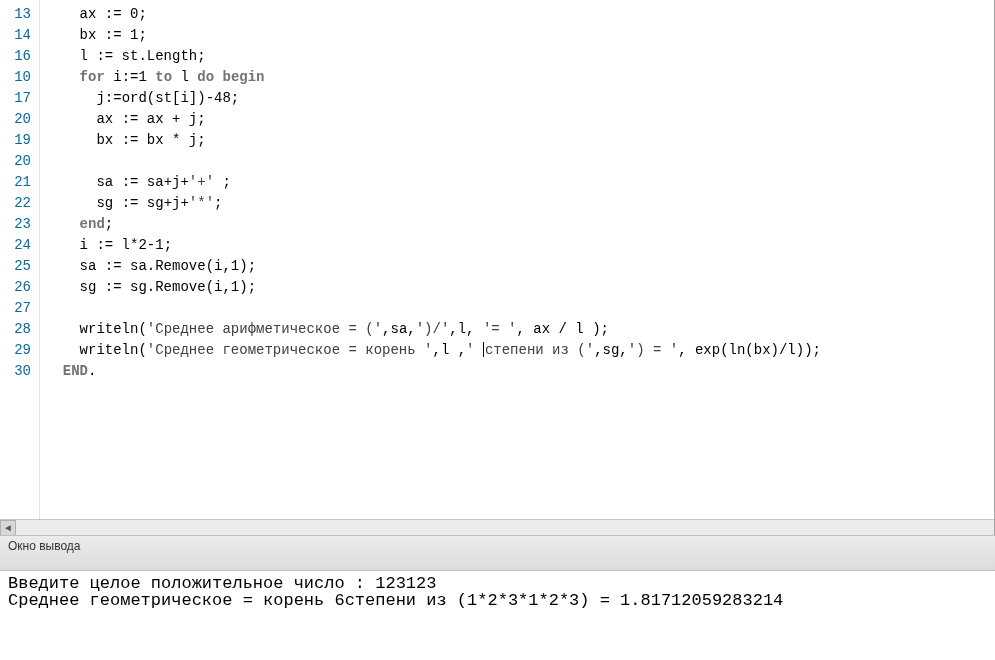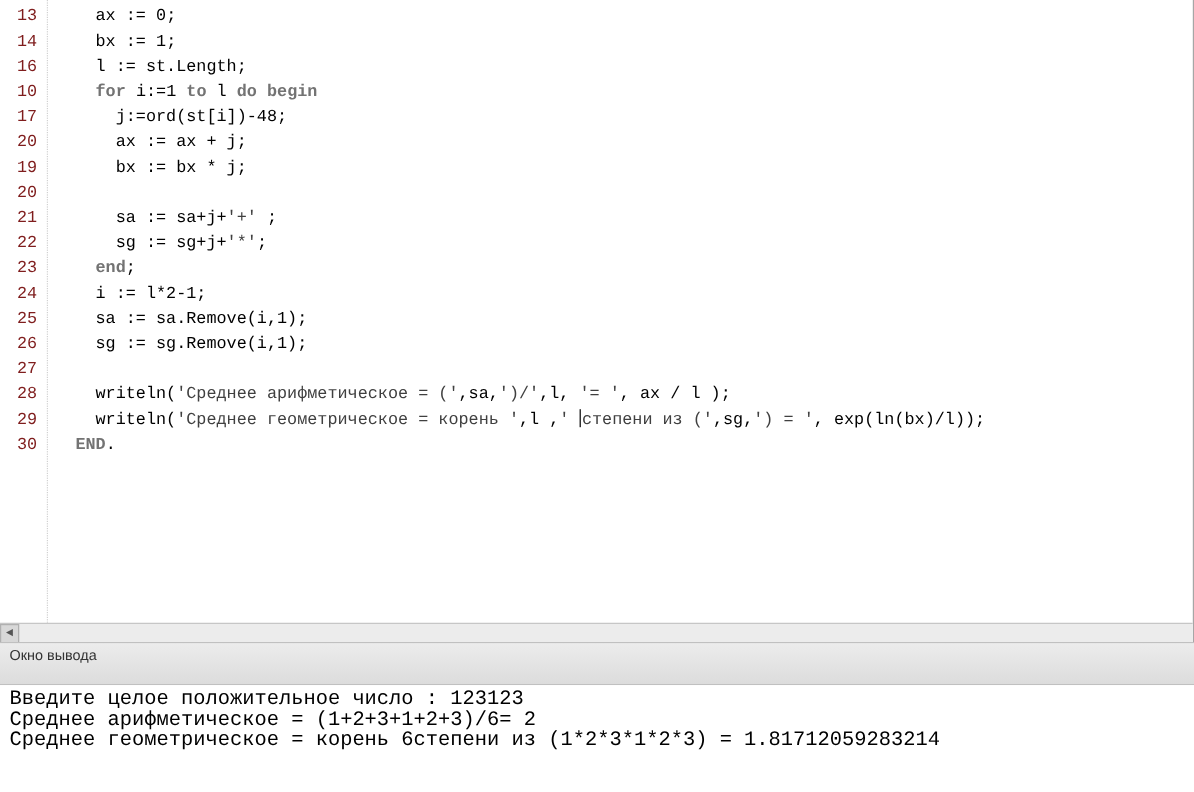--- a/index.html
+++ b/index.html
@@ -28,7 +28,7 @@
     width: 40px;
     padding: 4px 8px 4px 4px;
     text-align: right;
-    color: #7f1d1d;
+    color: #0369a1;
     background: #ffffff;
     border-right: 1px dotted #d0d0d0;
     user-select: none;

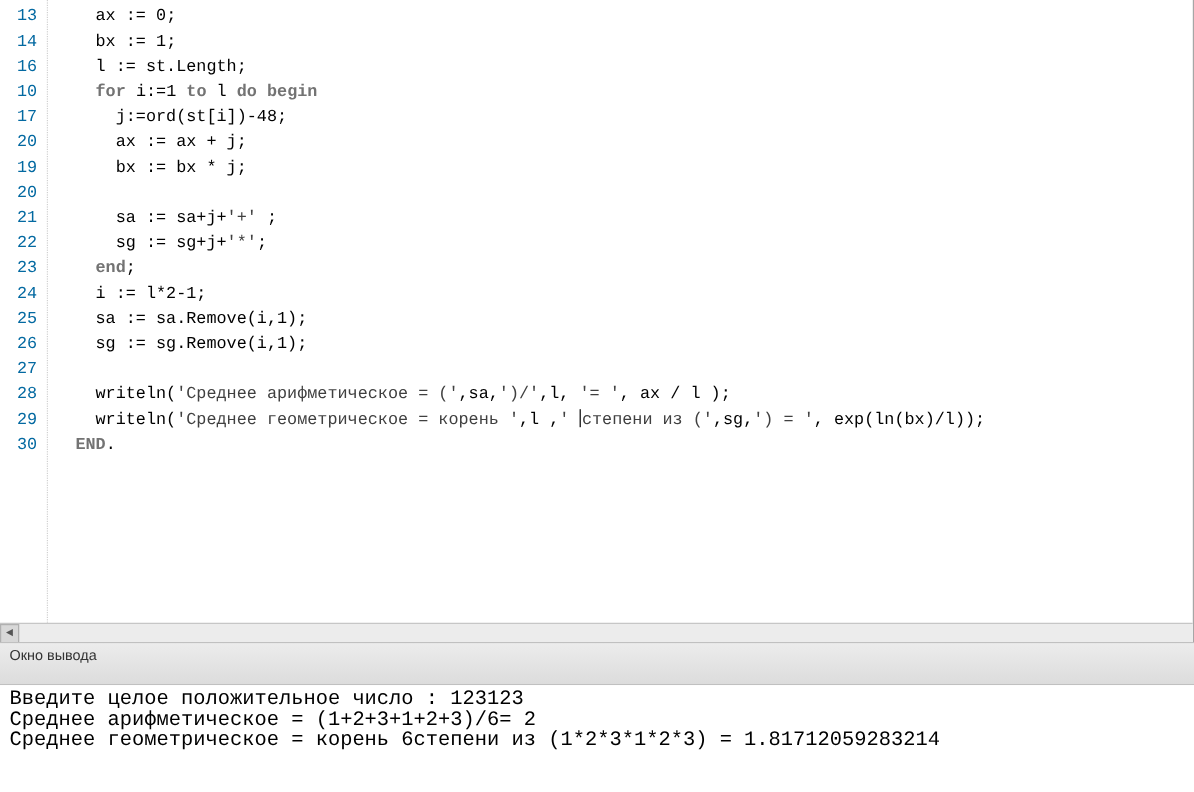--- a/index.html
+++ b/index.html
@@ -131,6 +131,6 @@
 </div>
 
 <div class="out-title">Окно вывода</div>
-<div class="out-body" id="outbody"><div>Введите целое положительное число : 123123</div><div>Среднее арифметическое = (1+2+3+1+2+3)/6= 2</div><div>Среднее геометрическое = корень 6степени из (1*2*3*1*2*3) = 1.81712059283214</div></div>
+<div class="out-body" id="outbody"><div>Введите целое положительное число : 123123</div><div>Среднее геометрическое = корень 6степени из (1*2*3*1*2*3) = 1.81712059283214</div></div>
 
 </body></html>

